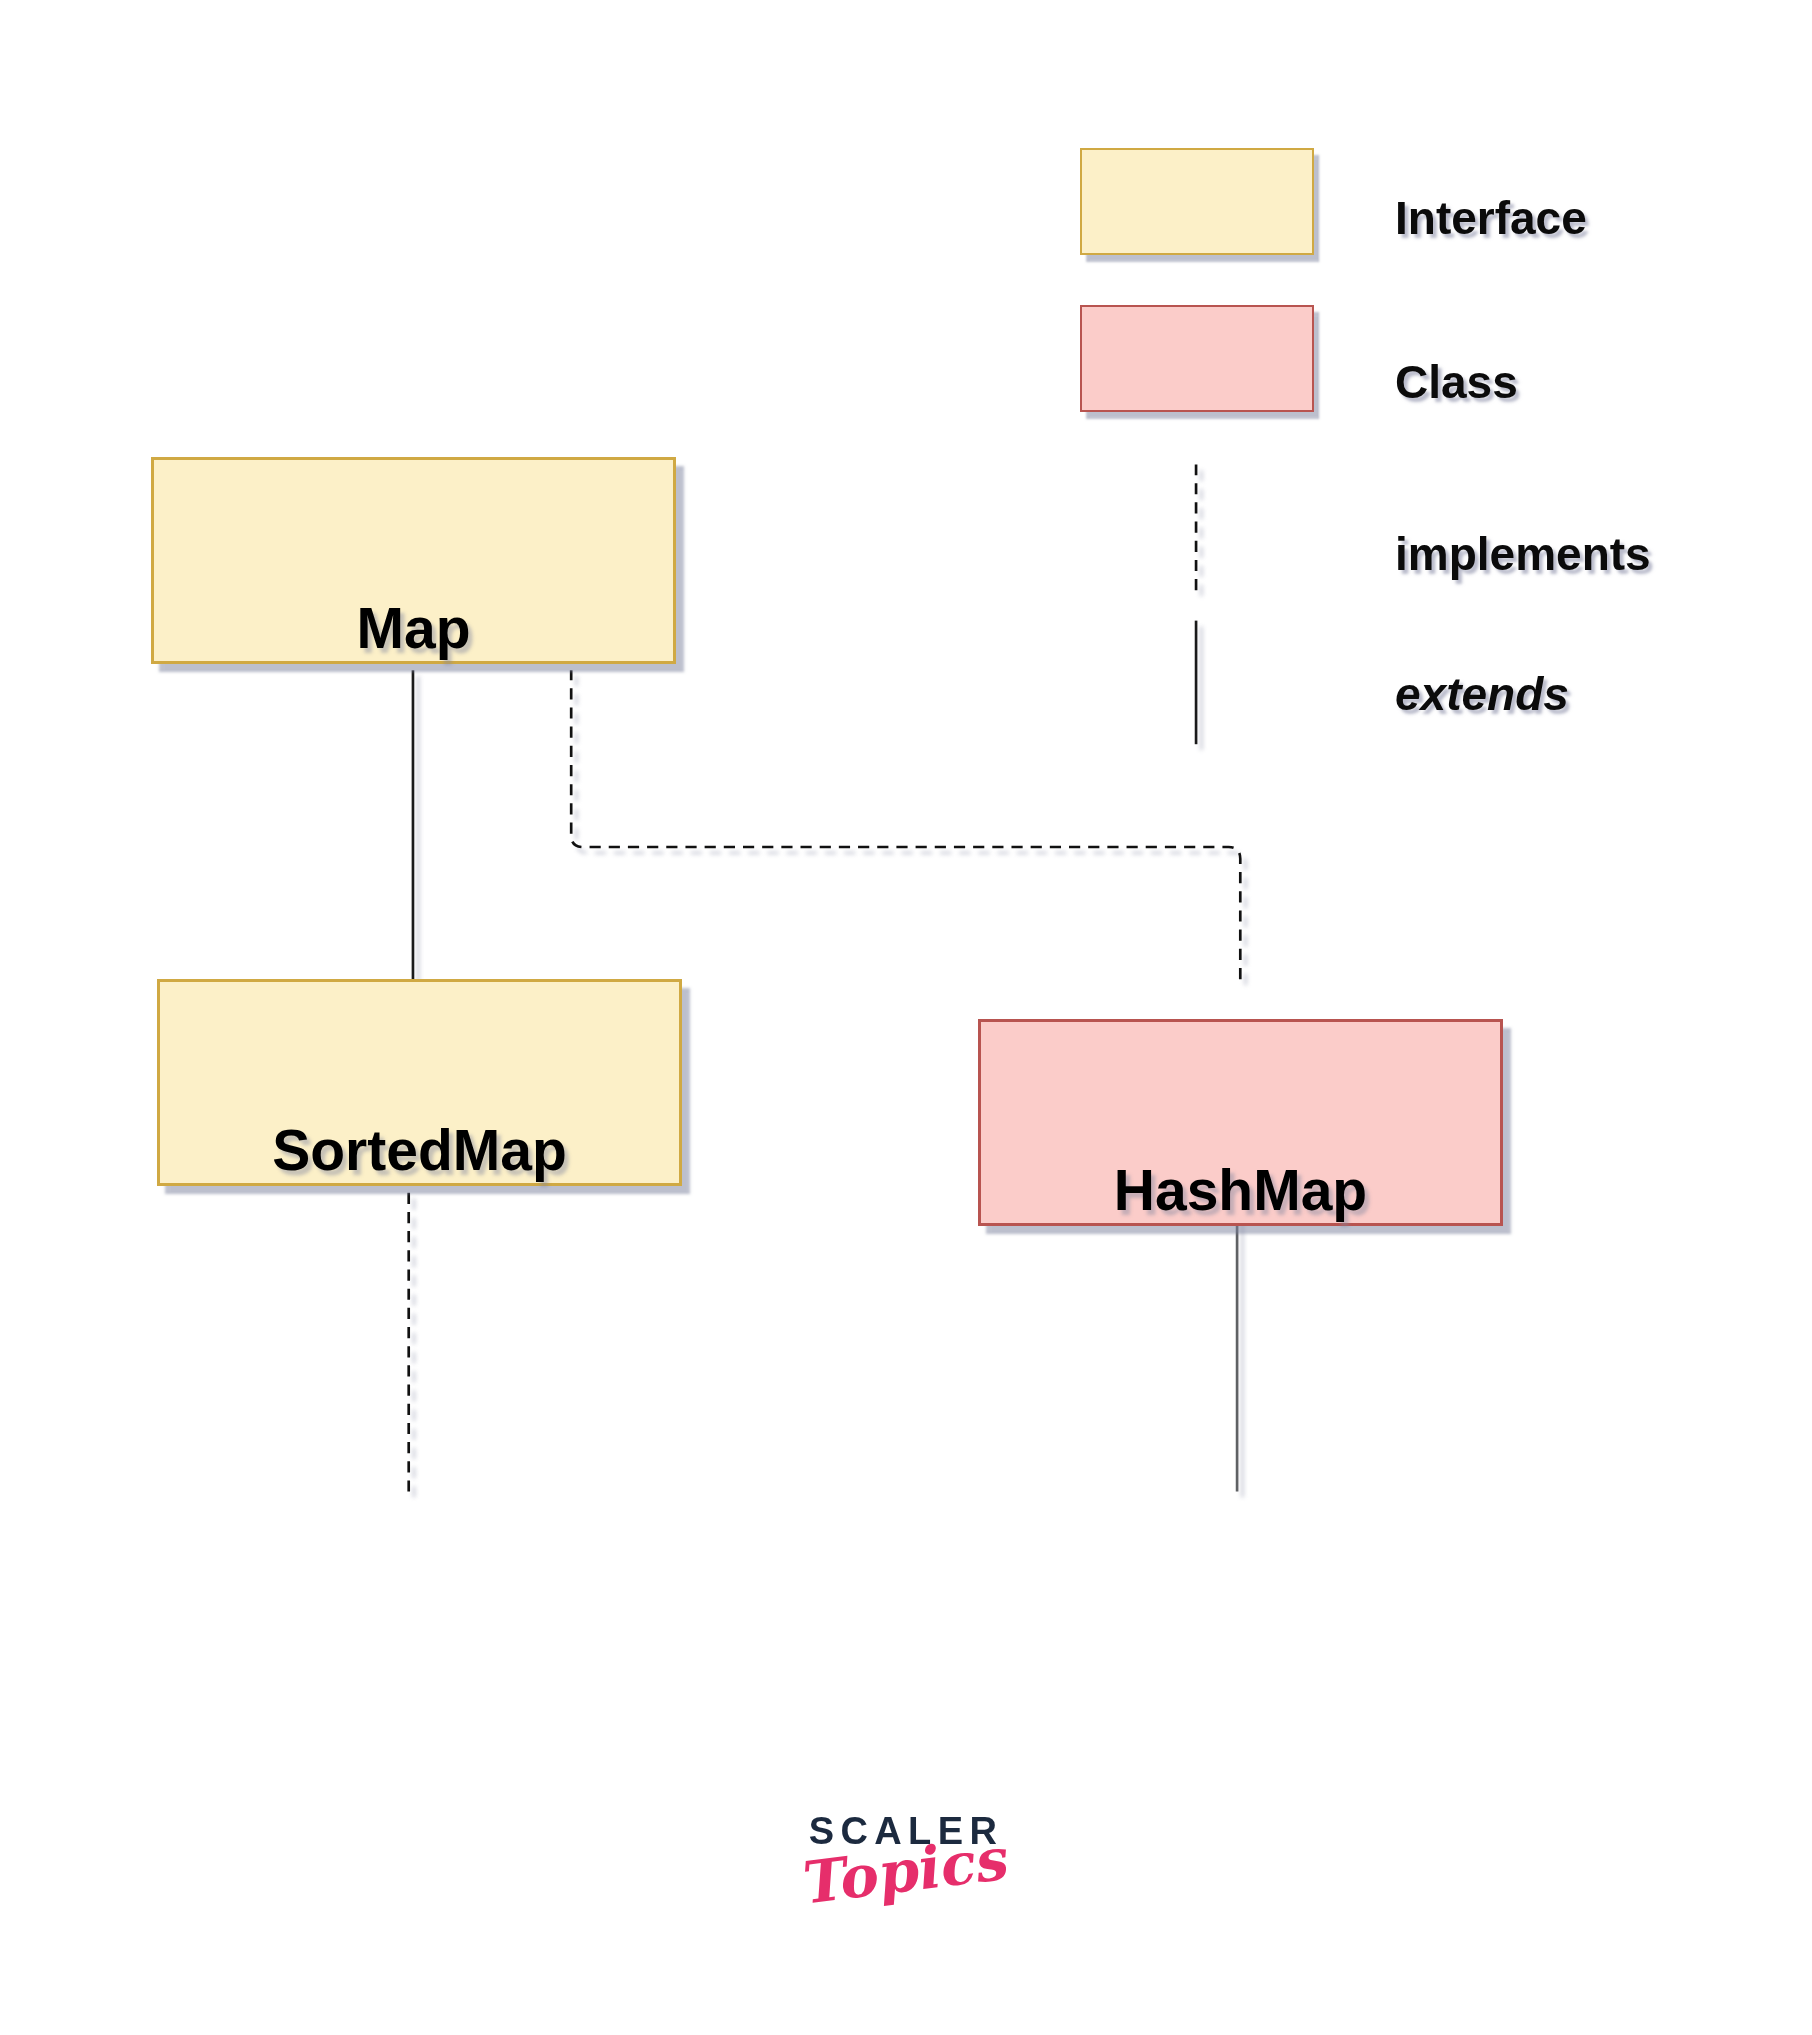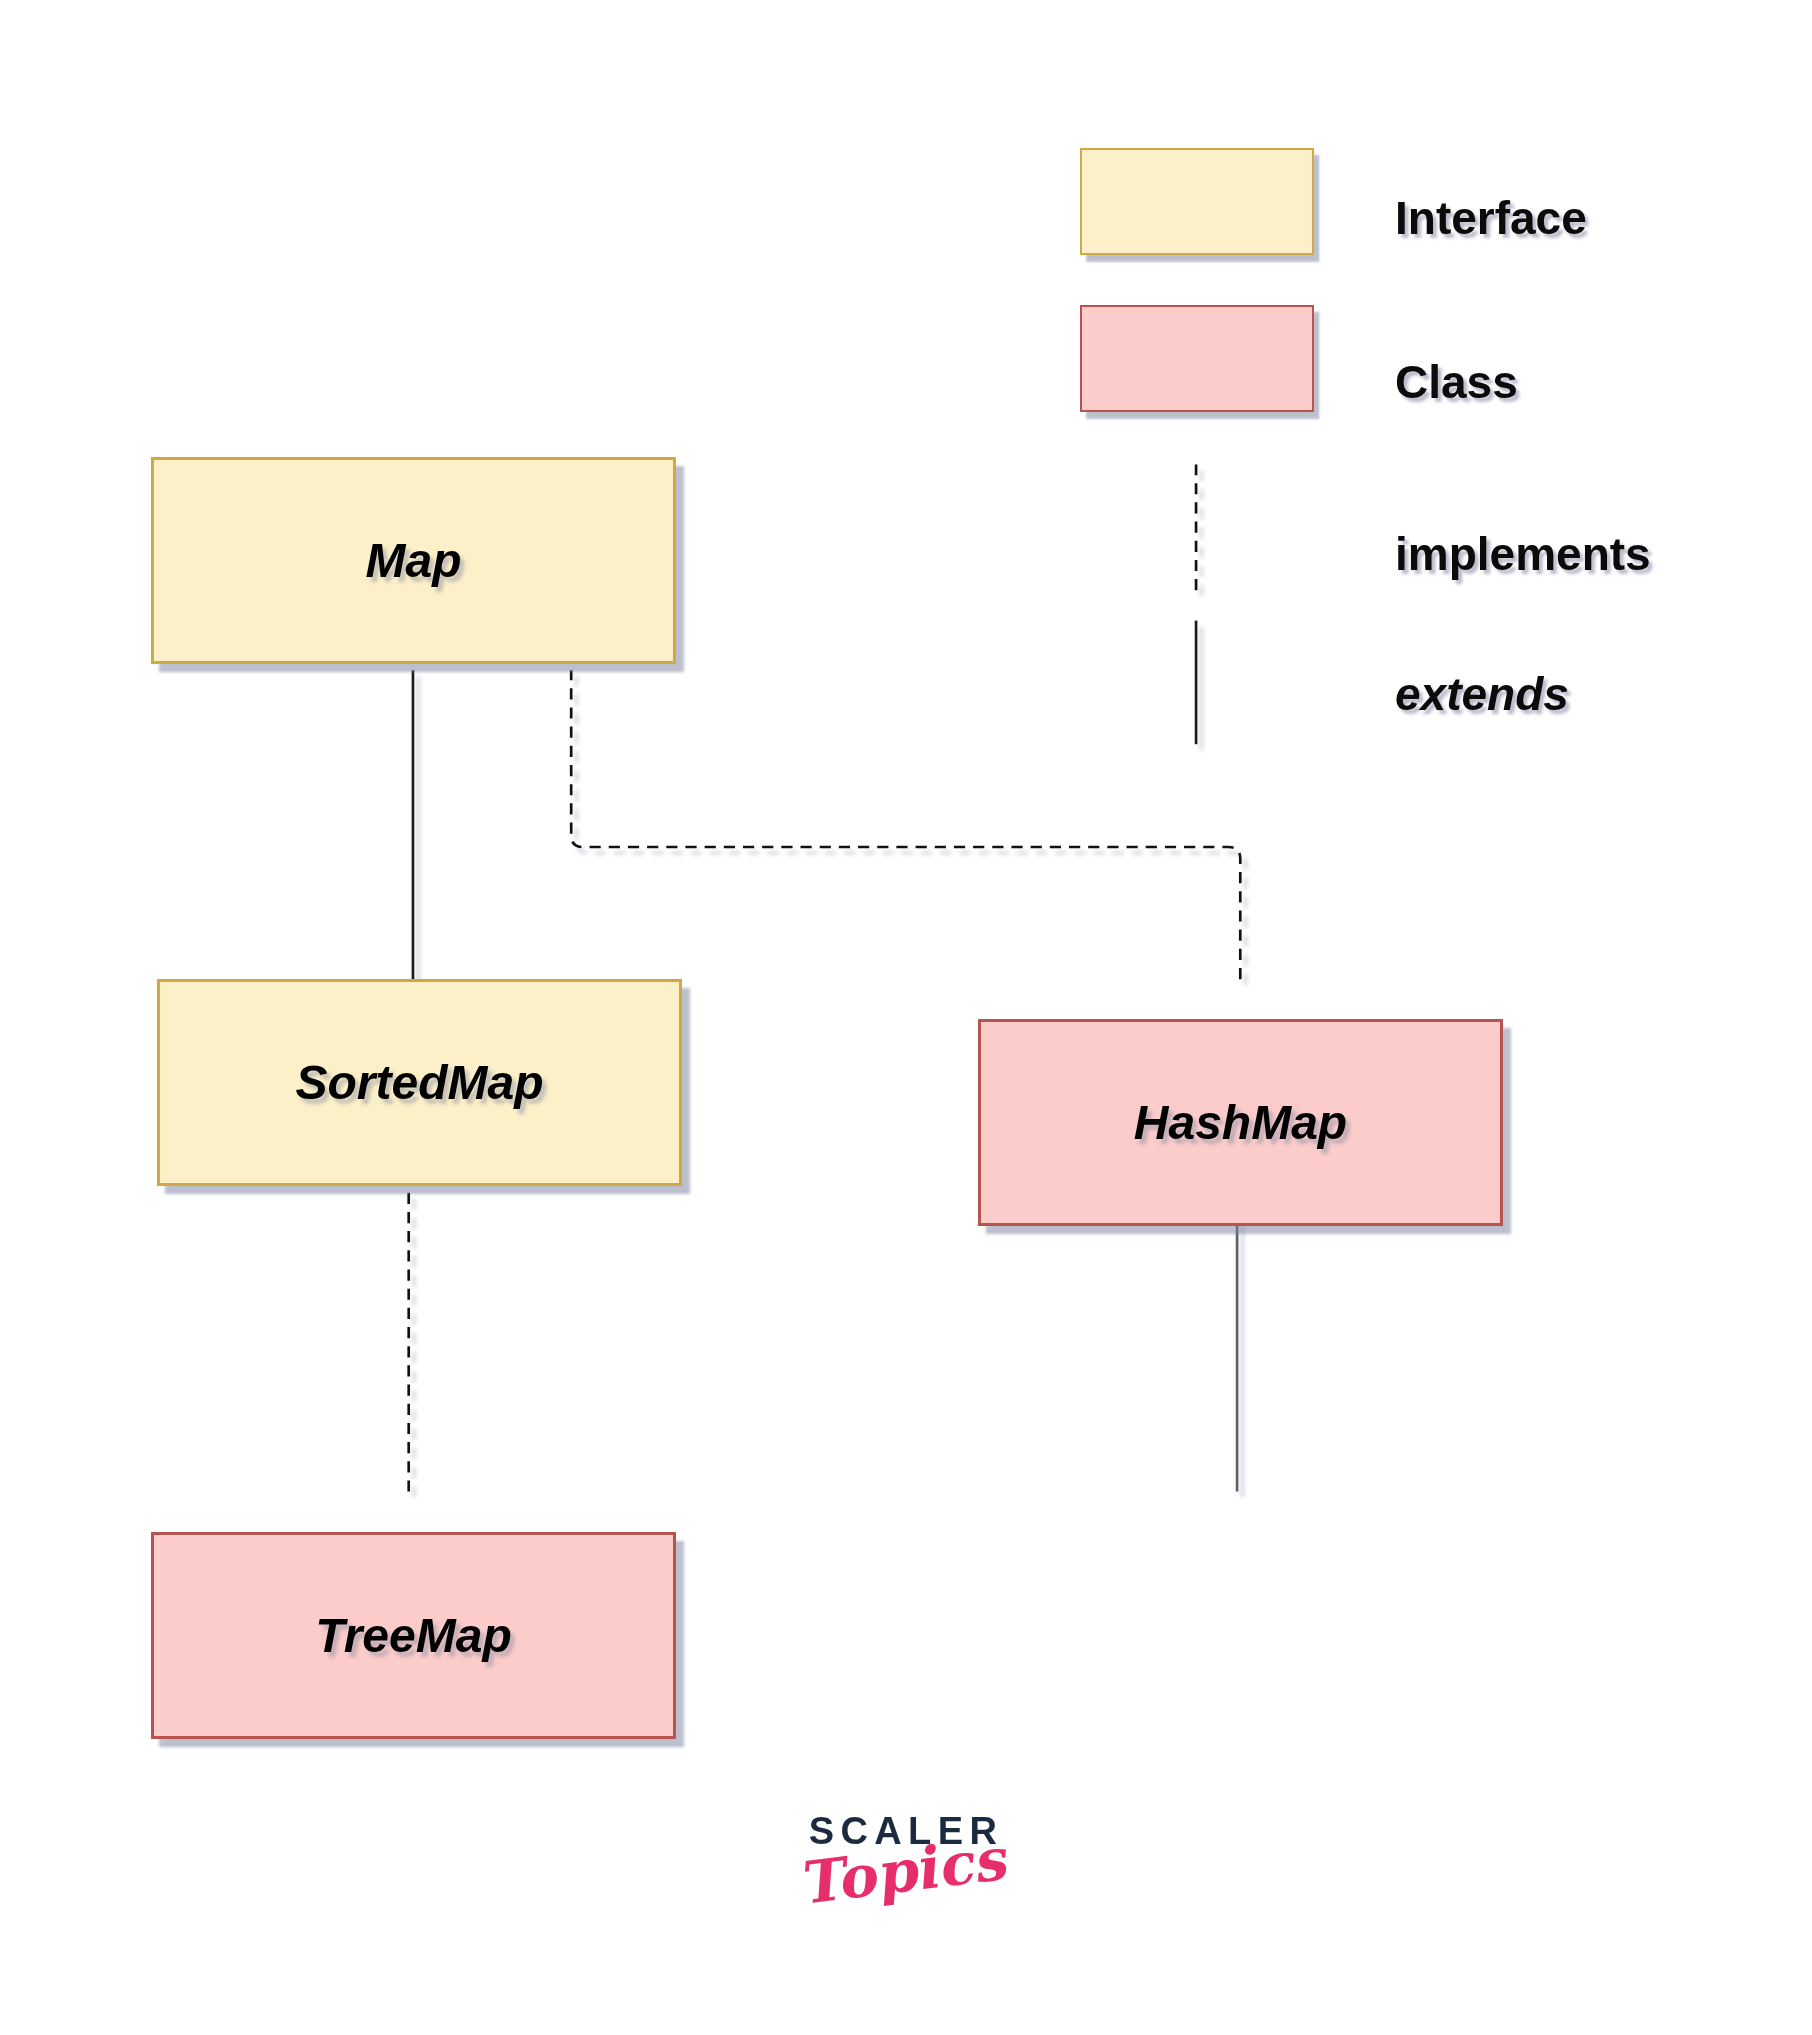--- a/index.html
+++ b/index.html
@@ -29,13 +29,12 @@
     height:207px;
     box-sizing:border-box;
     display:flex;
-    align-items:center;
+    align-items:flex-end;
     justify-content:center;
     font-weight:700;
-    font-size:48px;
+    font-size:57px;
     color:#000;
     box-shadow:8px 8.5px 2.7px var(--shadow);
-    font-style:italic;
   }
   .node.interface{background:var(--interface-fill);border:3.2px solid var(--interface-stroke);}
   .node.clazz{background:var(--class-fill);border:3.2px solid var(--class-stroke);margin-top:40px;}

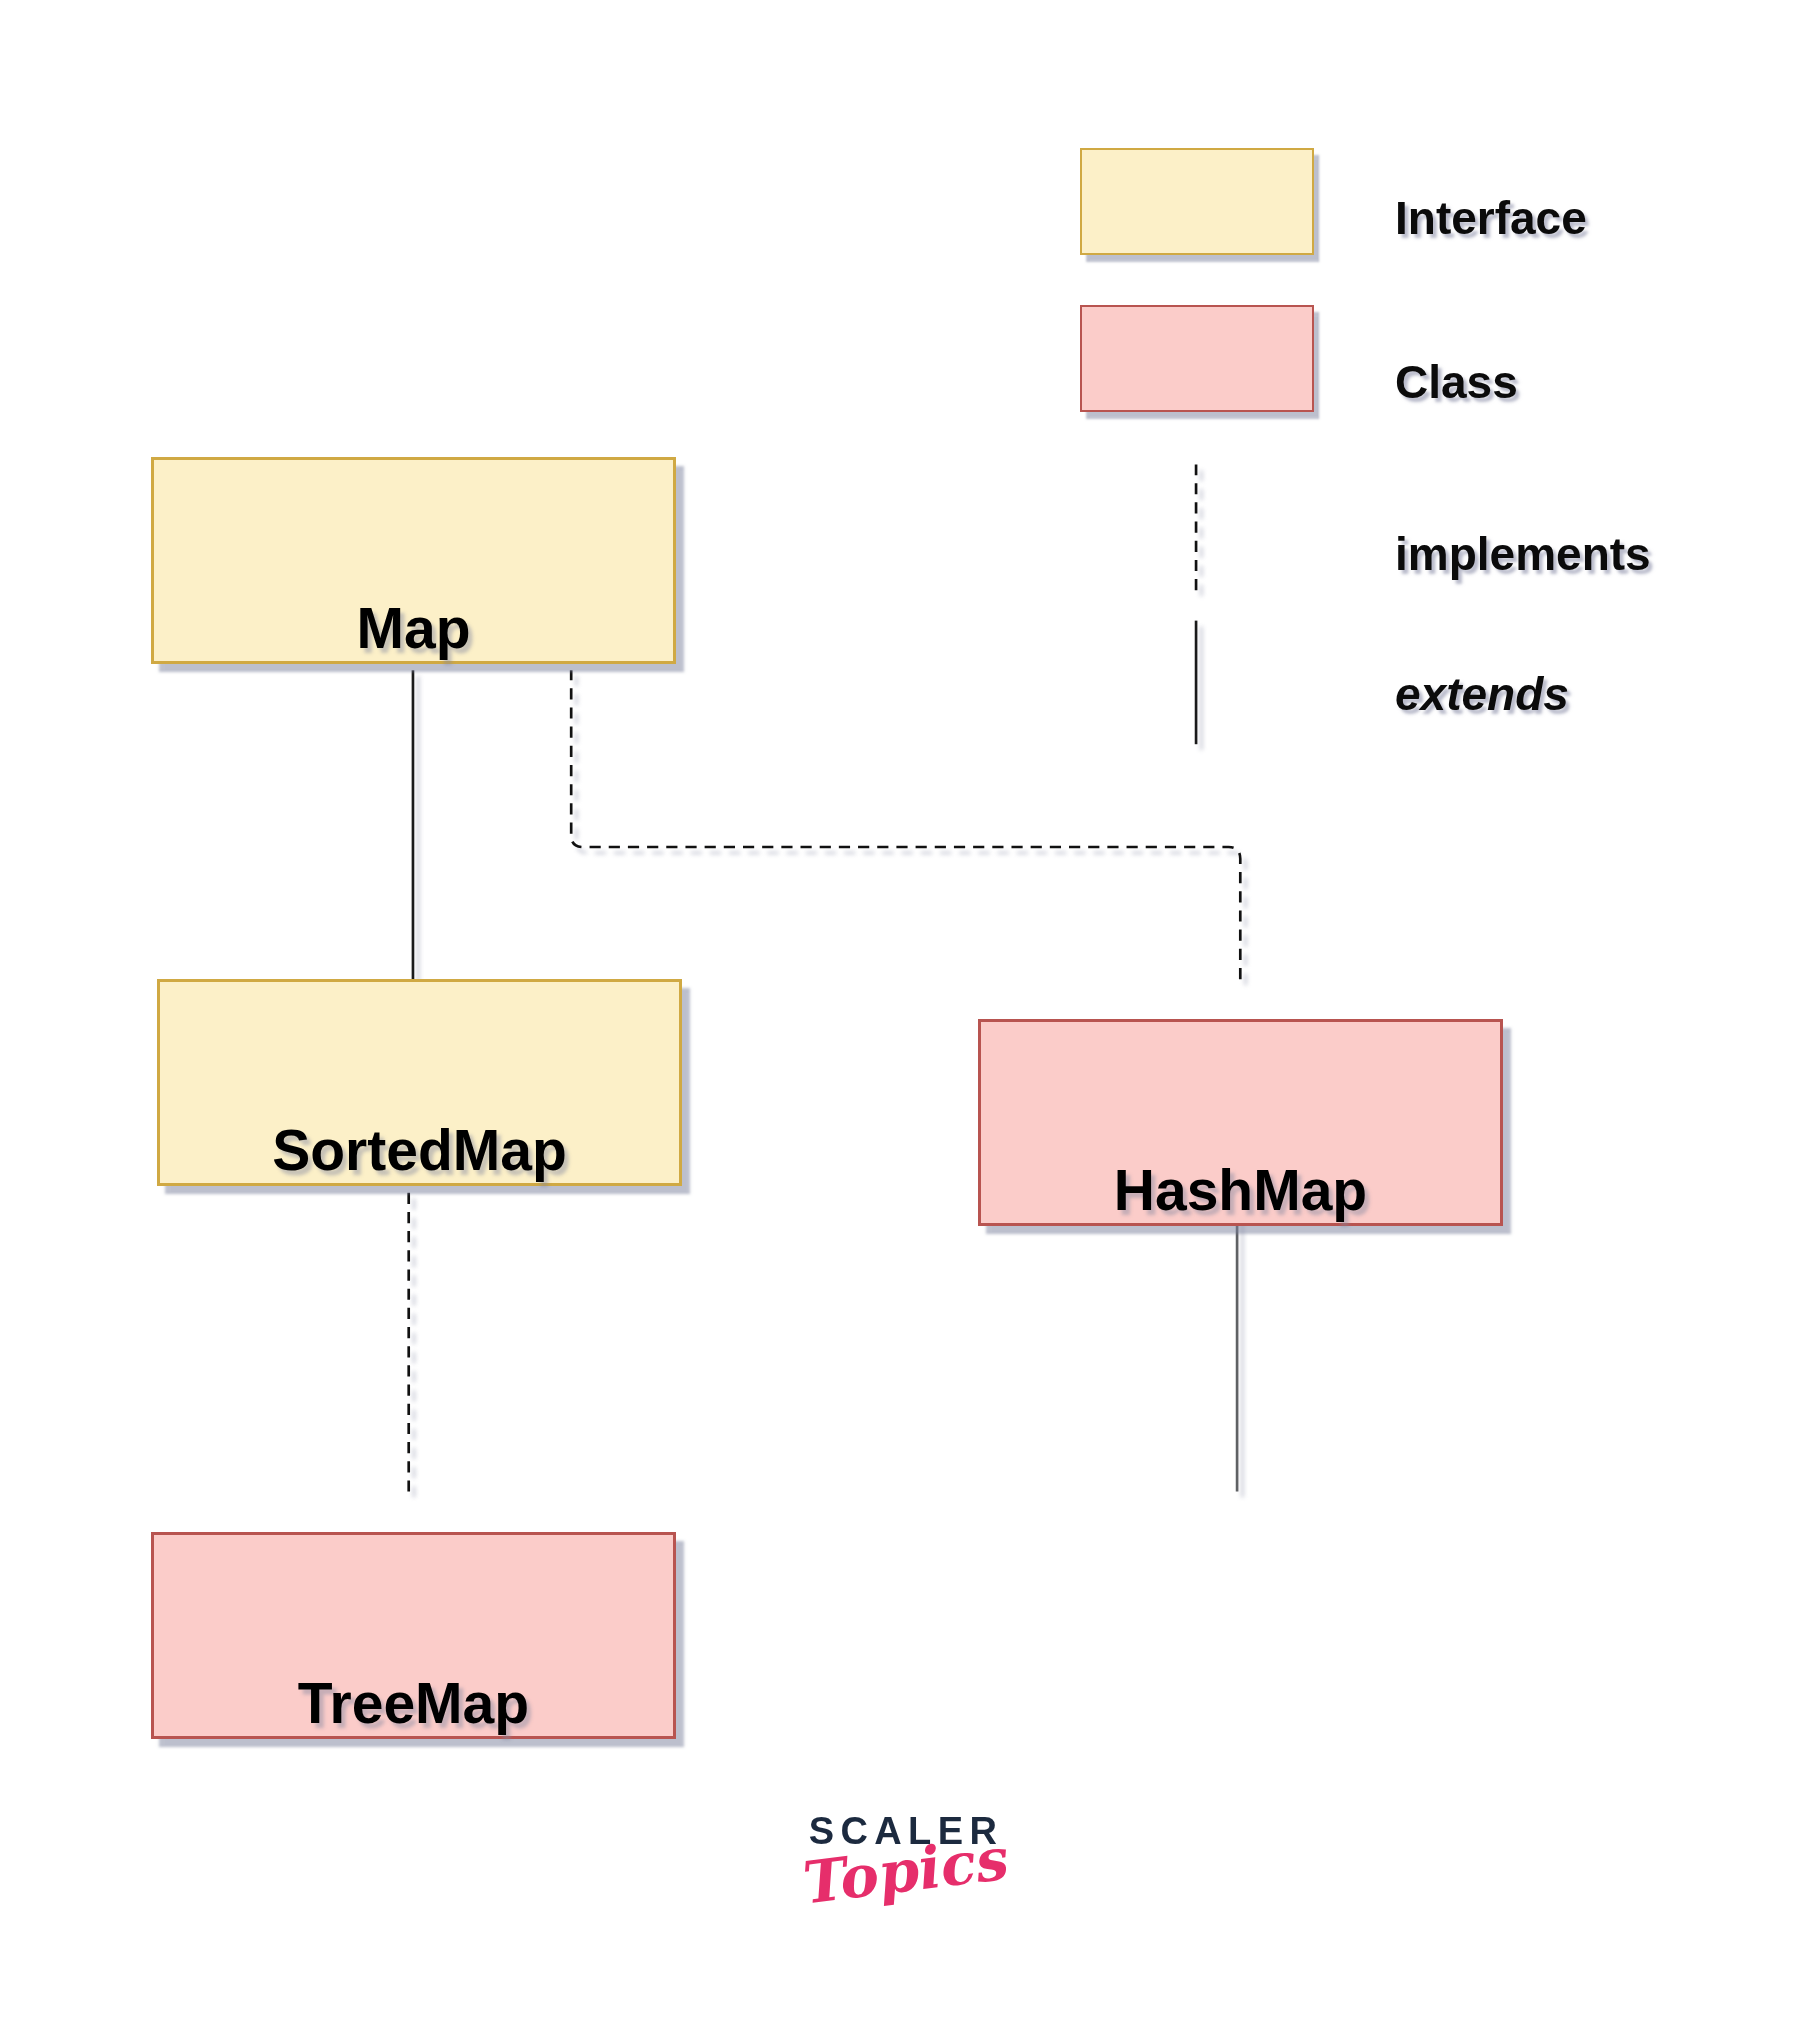--- a/index.html
+++ b/index.html
@@ -130,9 +130,6 @@
   <div class="node clazz" id="node-hashmap">
     <span class="lbl">HashMap</span>
   </div>
-  <div class="node clazz" id="node-treemap">
-    <span class="lbl">TreeMap</span>
-  </div>
 
   <div class="swatch" id="swatch-interface"></div>
   <div class="swatch" id="swatch-class"></div>

